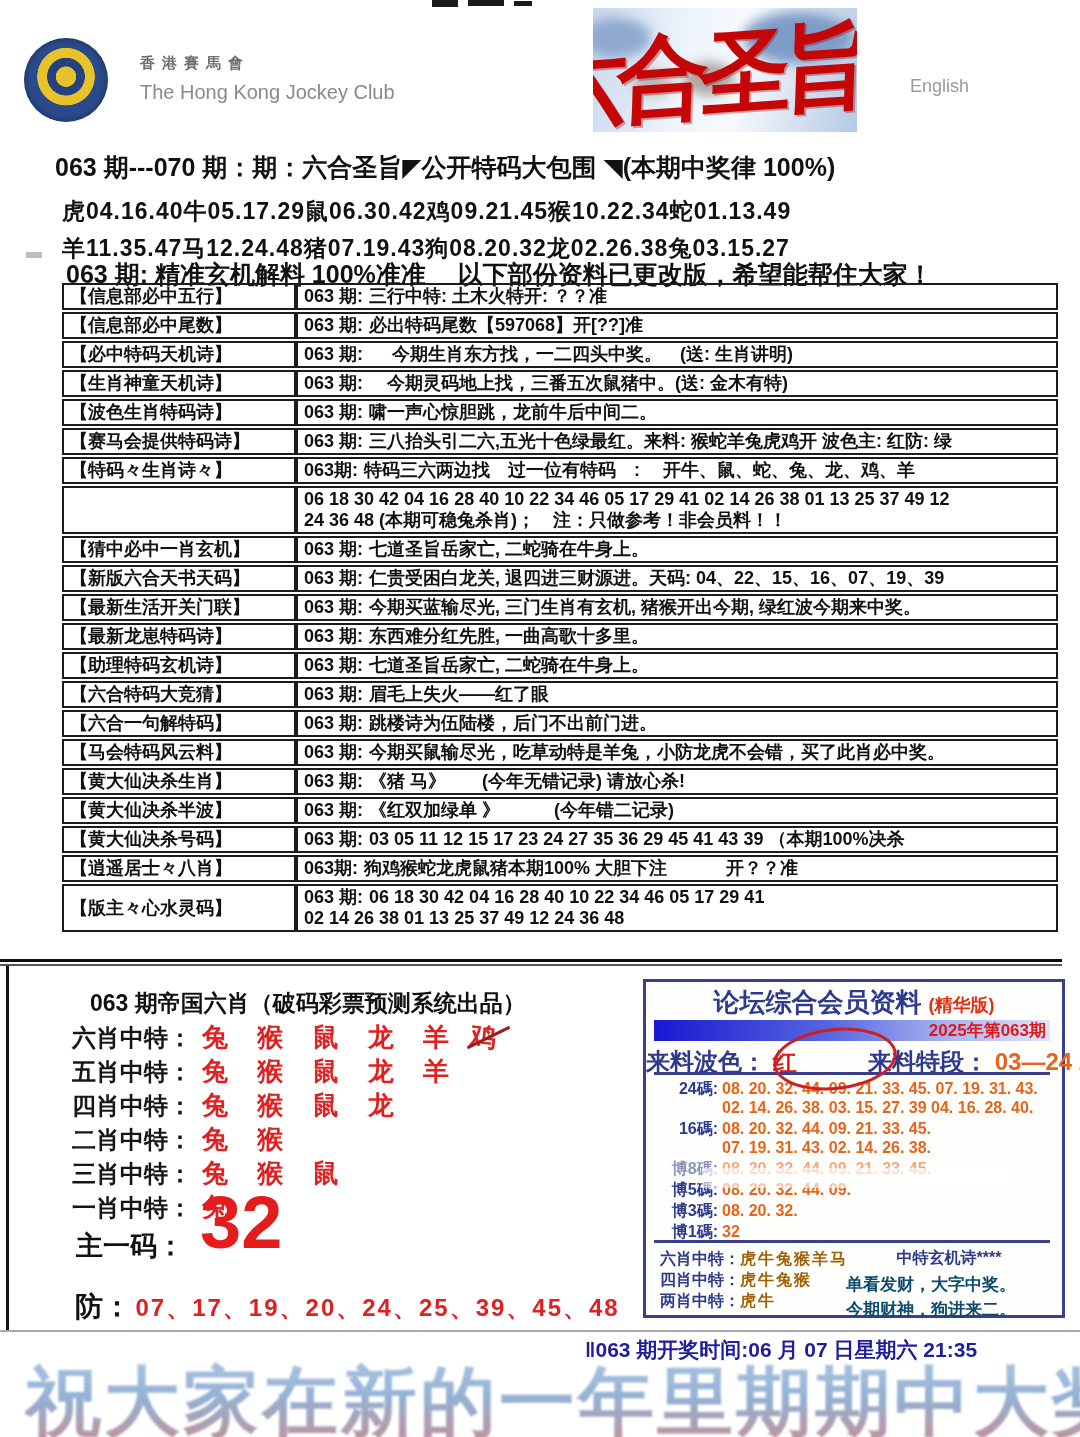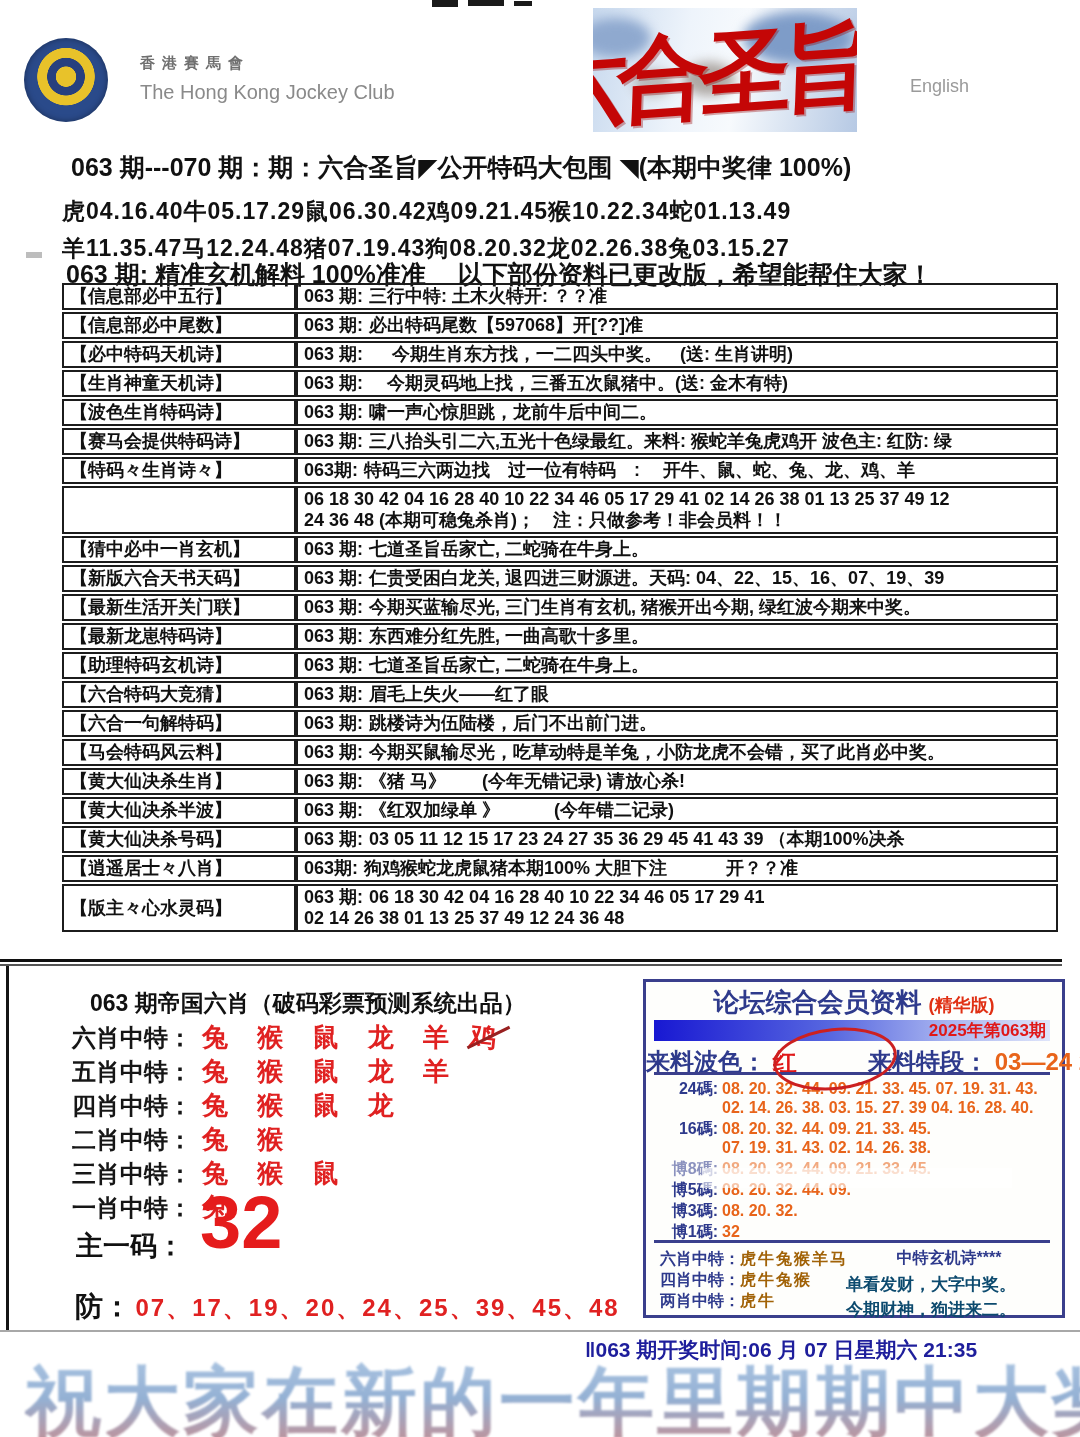--- a/index.html
+++ b/index.html
@@ -30,7 +30,7 @@
     text-shadow:2px 2px 0 rgba(150,0,0,.35);}
   .english{color:#9a9a9a;font-size:18px;}
 
-  .main-title{font-size:25px;font-weight:bold;white-space:nowrap;margin-left:16px;}
+  .main-title{font-size:25px;font-weight:bold;white-space:nowrap;}
   .zline{font-size:23px;font-weight:bold;letter-spacing:1px;white-space:nowrap;}
   .notice{font-size:25px;font-weight:bold;white-space:nowrap;}
 

